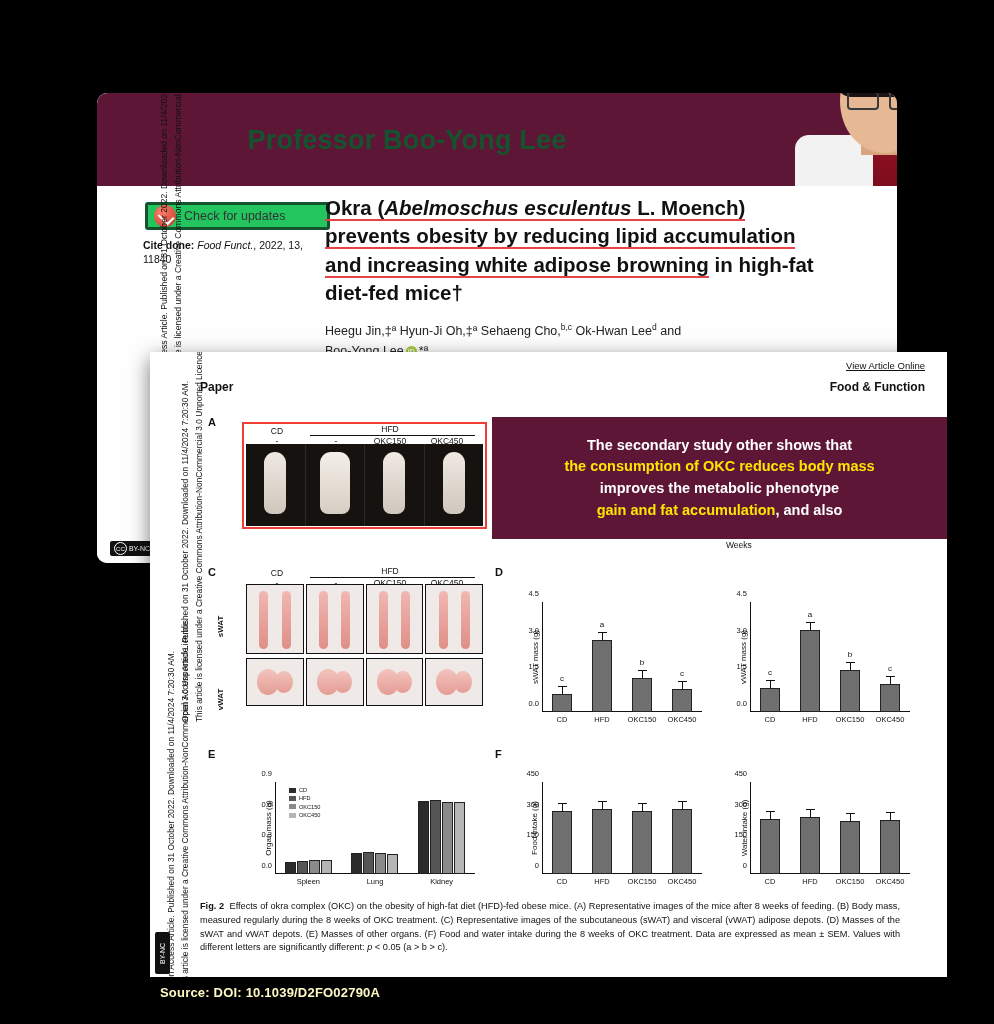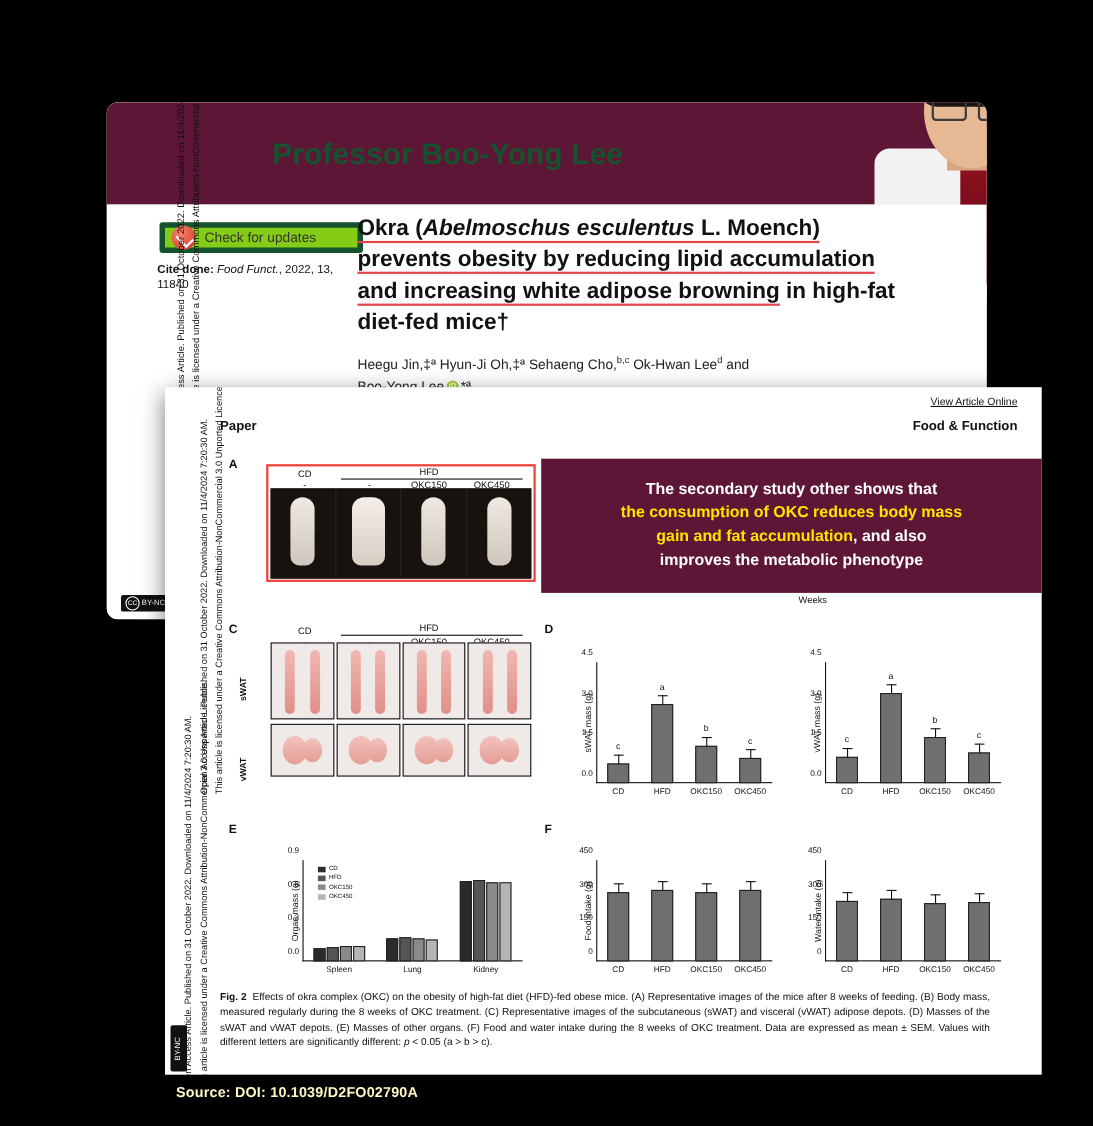--- a/index.html
+++ b/index.html
@@ -59,7 +59,7 @@
 
   .checkbox-upd{
     position:absolute;left:48px;top:16px;width:185px;height:28px;
-    border:5px solid #14532d;background:#84cc16;border-radius:3px;
+    border:3px solid #14532d;background:#22c55e;border-radius:3px;
     display:flex;align-items:center;gap:8px;padding-left:6px;box-sizing:border-box;
   }
   .upd-dot{

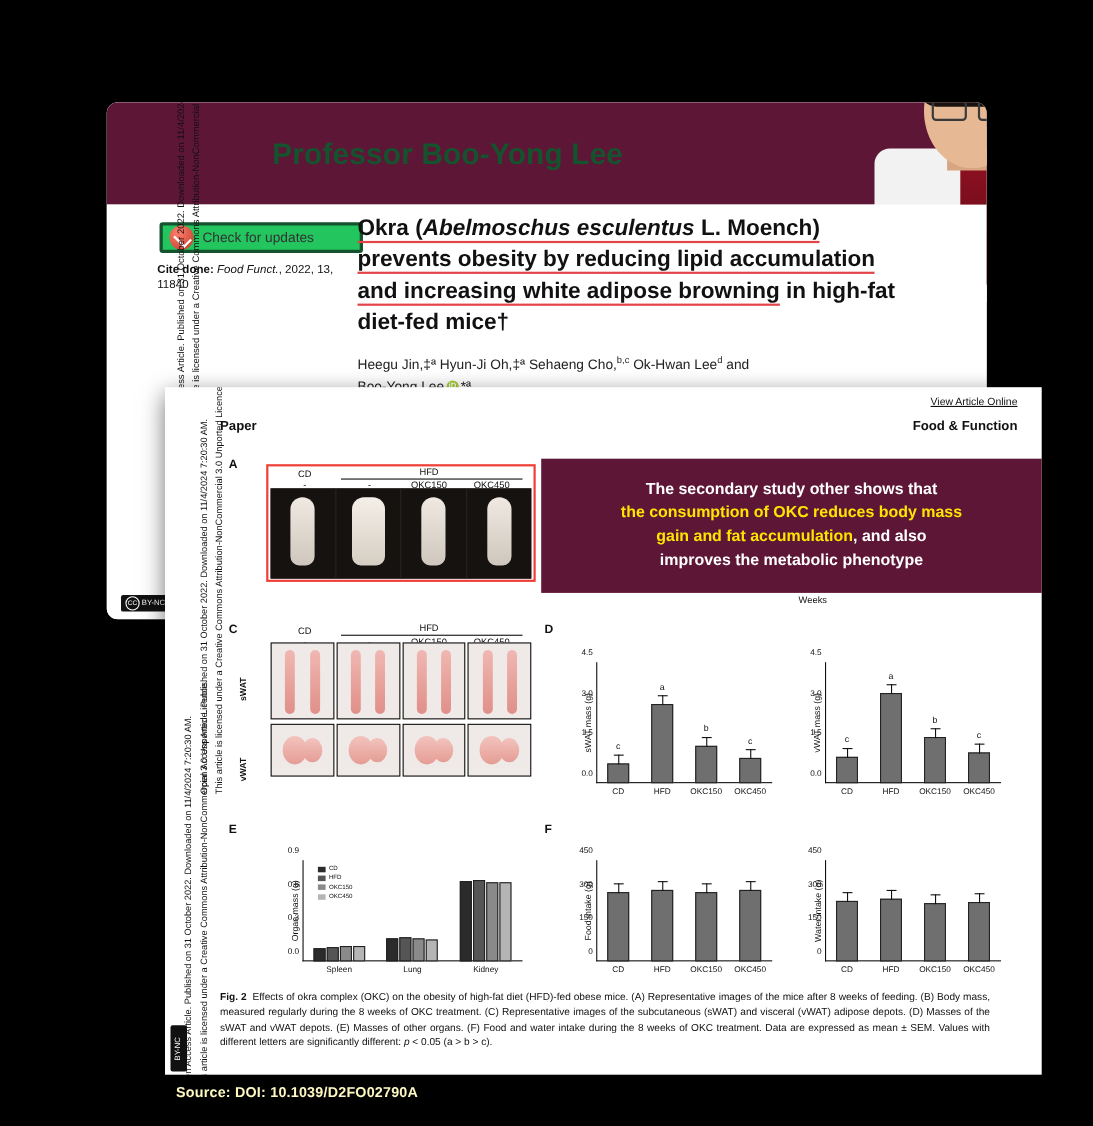--- a/index.html
+++ b/index.html
@@ -534,8 +534,8 @@
   <div class="callout">
     <div>The secondary study other shows that</div>
     <div class="hl">the consumption of OKC reduces body mass</div>
+    <div>improves the metabolic phenotype</div>
     <div><span class="hl">gain and fat accumulation</span><span>, and also</span></div>
-    <div>improves the metabolic phenotype</div>
   </div>
 
   <div class="source">Source: DOI: 10.1039/D2FO02790A</div>

